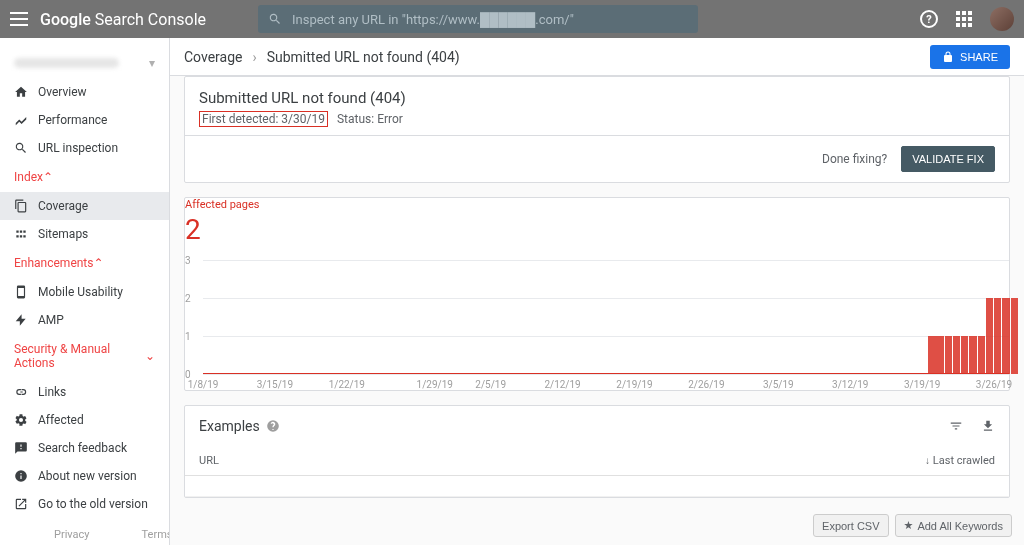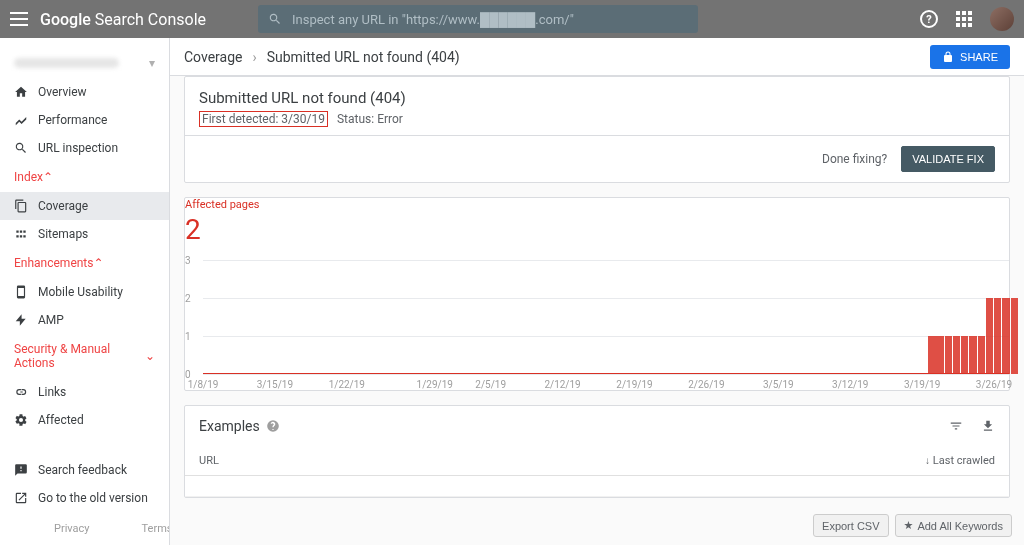--- a/index.html
+++ b/index.html
@@ -174,6 +174,12 @@
         </div>
       <div class="nav-item">
           <span class="icon"><svg viewBox="0 0 24 24">
+              <path d="M12 2a10 10 0 1 0 0 20 10 10 0 0 0 0-20zm1 15h-2v-6h2v6zm0-8h-2V7h2v2z"></path>
+            </svg></span>
+          <span>About new version</span>
+        </div>
+      <div class="nav-item">
+          <span class="icon"><svg viewBox="0 0 24 24">
               <path d="M19 19H5V5h7V3H5a2 2 0 0 0-2 2v14a2 2 0 0 0 2 2h14a2 2 0 0 0 2-2v-7h-2v7zM14 3v2h3.59l-9.83 9.83 1.41 1.41L19 6.41V10h2V3h-7z"></path>
             </svg></span>
           <span>Go to the old version</span>

